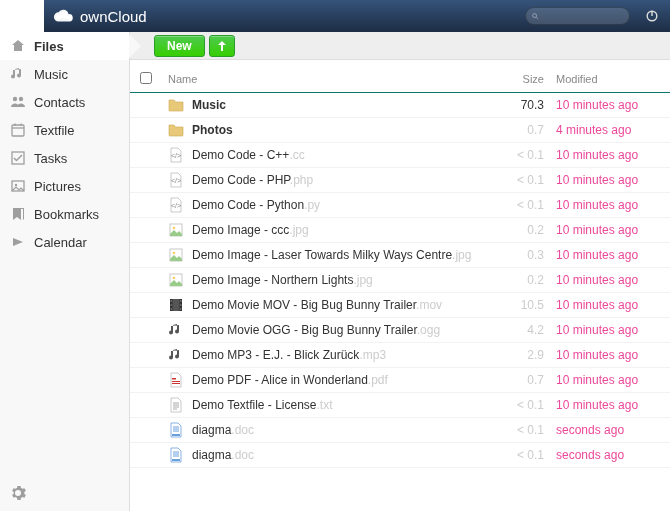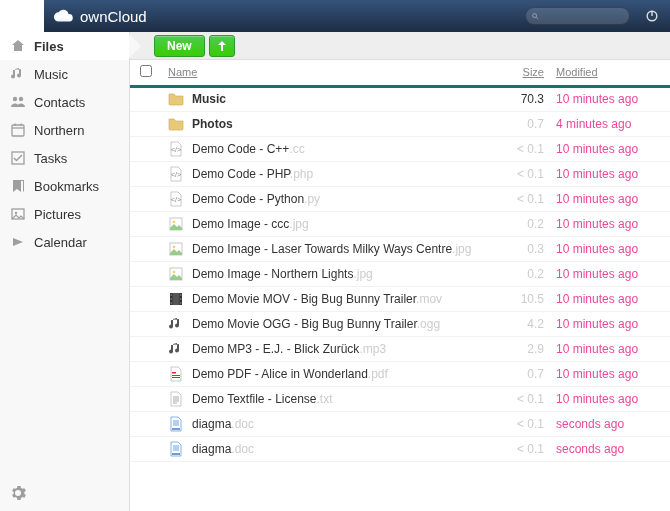--- a/index.html
+++ b/index.html
@@ -20,7 +20,7 @@
 .sidebar-icon { width: 16px; height: 16px; display: flex; align-items: center; justify-content: center; opacity: 0.55; }
 .sidebar-footer { position: absolute; bottom: 8px; left: 10px; }
 .settings-btn { width: 18px; height: 18px; cursor: pointer; opacity: 0.55; }
-.main { flex: 1; display: flex; flex-direction: column; overflow: hidden; background: #fff; }
+.main { flex: 1; display: flex; flex-direction: column; overflow: hidden; background: #fff; gap: 6px; }
 .controls { height: 28px; background: #eee; border-bottom: 1px solid #ddd; display: flex; align-items: center; padding-left: 24px; gap: 4px; }
 .btn-new { background: linear-gradient(#4eca4e, #37ce02); color: #fff; font-weight: bold; font-size: 12px; height: 22px; border: 1px solid #2a9c2a; border-radius: 3px; padding: 0 12px; display: flex; align-items: center; cursor: pointer; box-shadow: inset 0 1px rgba(255,255,255,0.3); }
 .btn-upload { background: linear-gradient(#4eca4e, #37ce02); border: 1px solid #2a9c2a; border-radius: 3px; height: 22px; width: 26px; display: flex; align-items: center; justify-content: center; cursor: pointer; box-shadow: inset 0 1px rgba(255,255,255,0.3); }

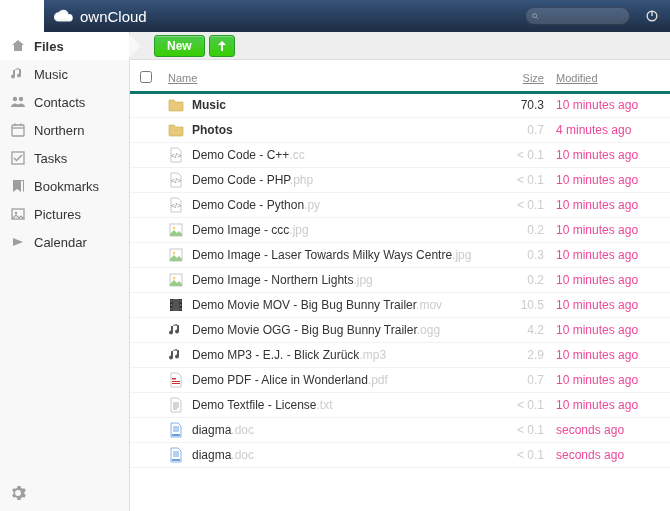--- a/index.html
+++ b/index.html
@@ -26,7 +26,7 @@
 .btn-upload { background: linear-gradient(#4eca4e, #37ce02); border: 1px solid #2a9c2a; border-radius: 3px; height: 22px; width: 26px; display: flex; align-items: center; justify-content: center; cursor: pointer; box-shadow: inset 0 1px rgba(255,255,255,0.3); }
 .table-container { flex: 1; overflow-y: auto; }
 table { width: 100%; border-collapse: collapse; }
-thead th { text-align: left; font-weight: normal; color: #888; font-size: 11px; height: 26px; border-bottom: 3px solid #0f766e; padding: 0 6px; text-decoration: underline; }
+thead th { text-align: left; font-weight: normal; color: #888; font-size: 11px; height: 26px; border-bottom: 1px solid #0f766e; padding: 0 6px; }
 thead th.col-check { width: 32px; text-align: center; }
 thead th.col-size { width: 60px; text-align: right; }
 thead th.col-mod { width: 120px; }

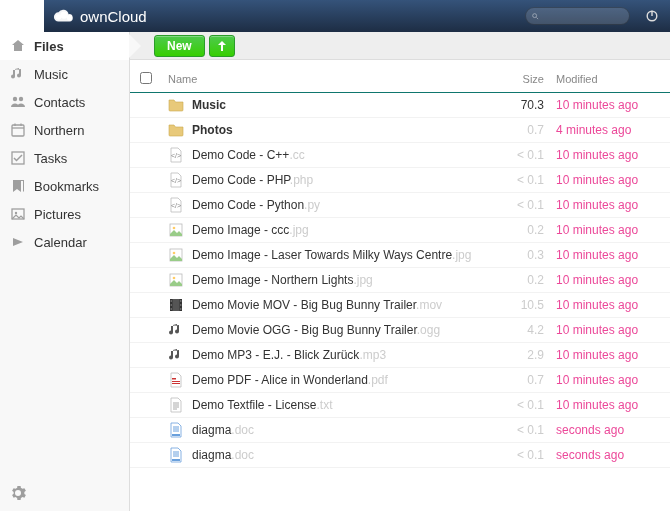--- a/index.html
+++ b/index.html
@@ -109,7 +109,7 @@
               <use href="#ico-calendar"></use>
             </svg>
           </span>
-          <span>Northern</span>
+          <span>Textfile</span>
         </div>
         <div class="sidebar-item">
           <span class="sidebar-icon">

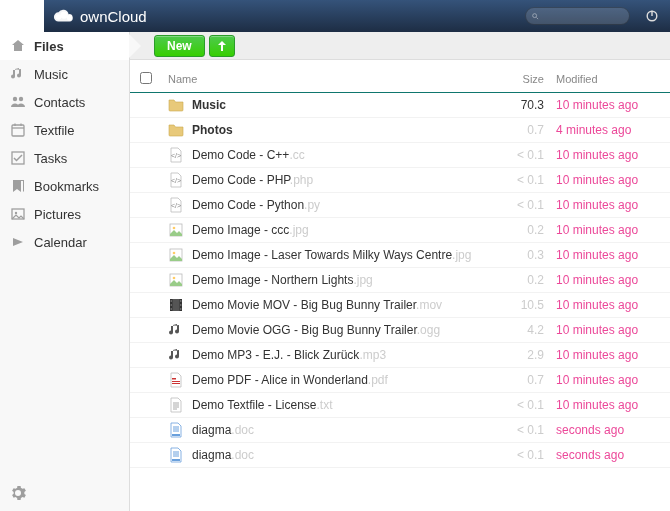--- a/index.html
+++ b/index.html
@@ -122,18 +122,18 @@
         <div class="sidebar-item">
           <span class="sidebar-icon">
             <svg width="16" height="16" viewBox="0 0 16 16">
+              <use href="#ico-pictures"></use>
+            </svg>
+          </span>
+          <span>Pictures</span>
+        </div>
+        <div class="sidebar-item">
+          <span class="sidebar-icon">
+            <svg width="16" height="16" viewBox="0 0 16 16">
               <use href="#ico-bookmarks"></use>
             </svg>
           </span>
           <span>Bookmarks</span>
-        </div>
-        <div class="sidebar-item">
-          <span class="sidebar-icon">
-            <svg width="16" height="16" viewBox="0 0 16 16">
-              <use href="#ico-pictures"></use>
-            </svg>
-          </span>
-          <span>Pictures</span>
         </div>
         <div class="sidebar-item">
           <span class="sidebar-icon">

